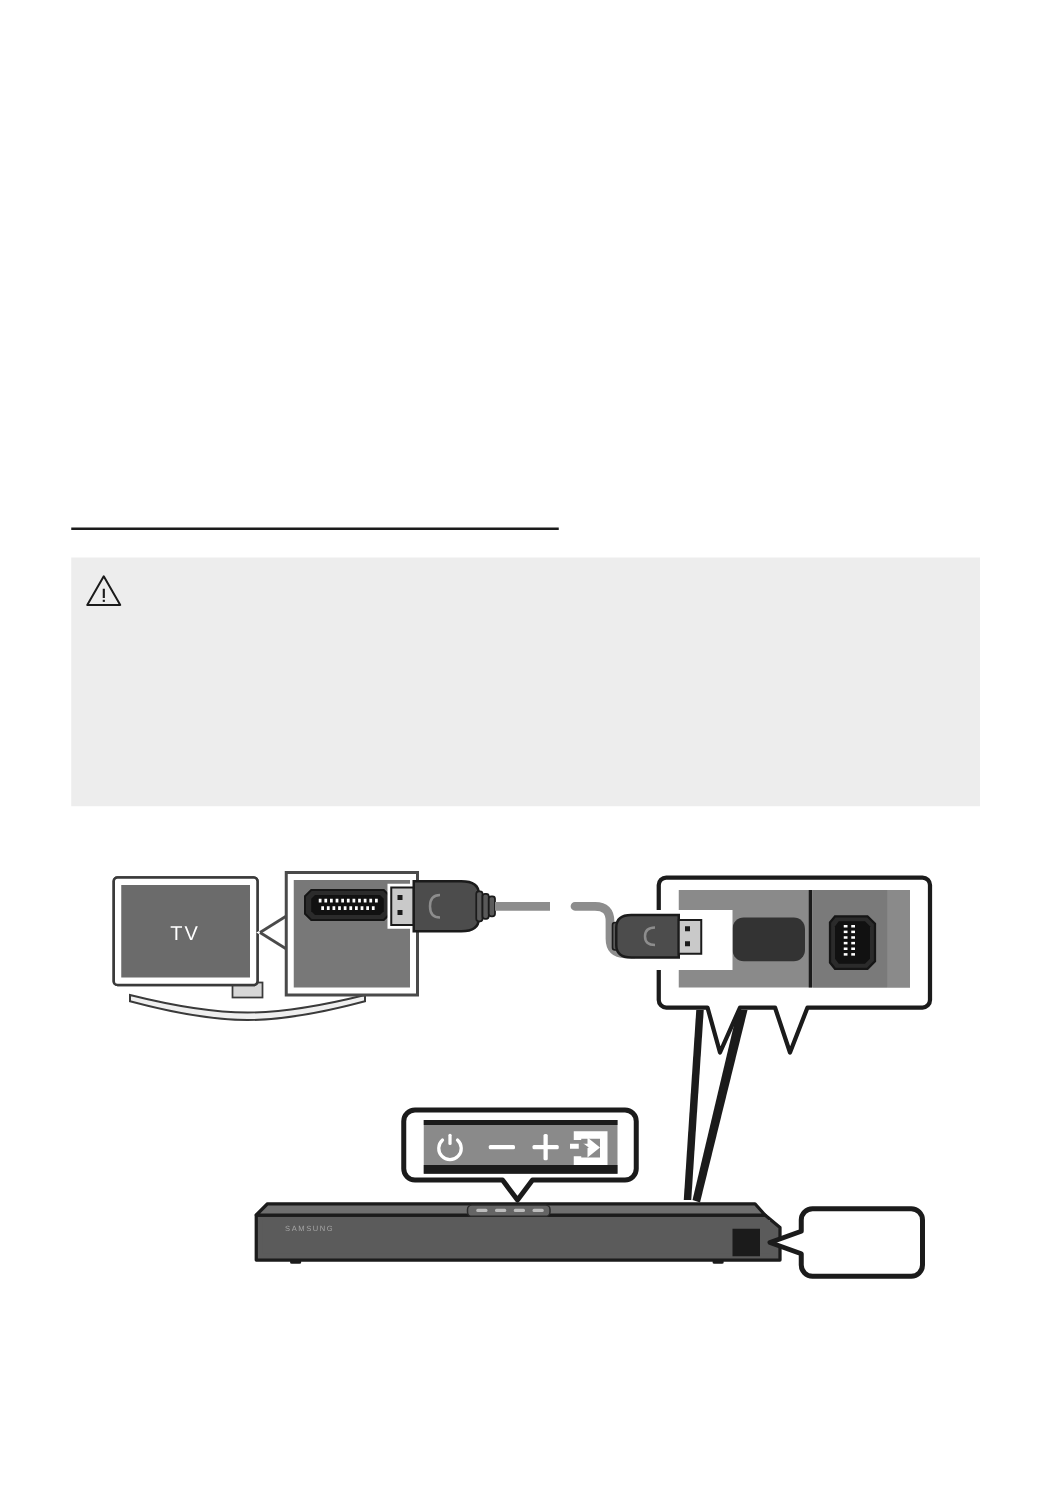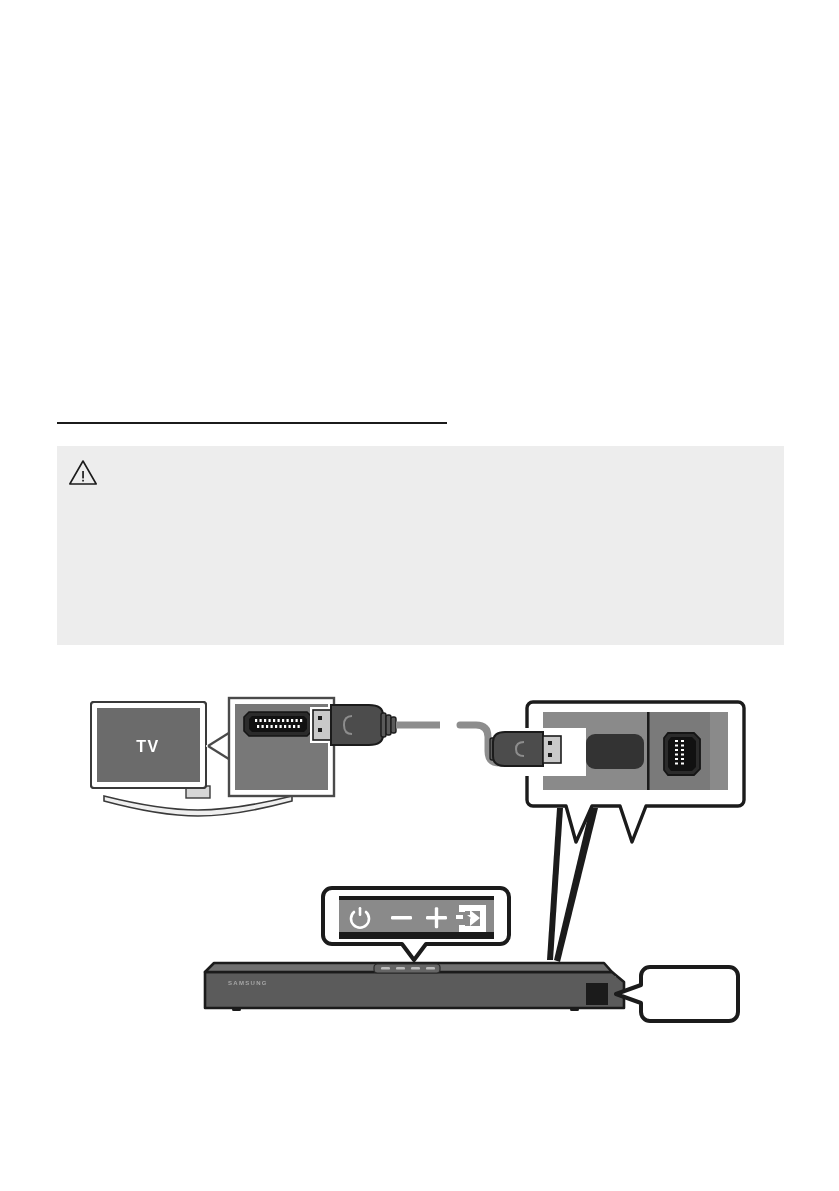--- a/index.html
+++ b/index.html
@@ -17,7 +17,6 @@
     height: 1191px;
     background: #ffffff;
     overflow: hidden;
-    font-weight: bold;
   }
 
   

